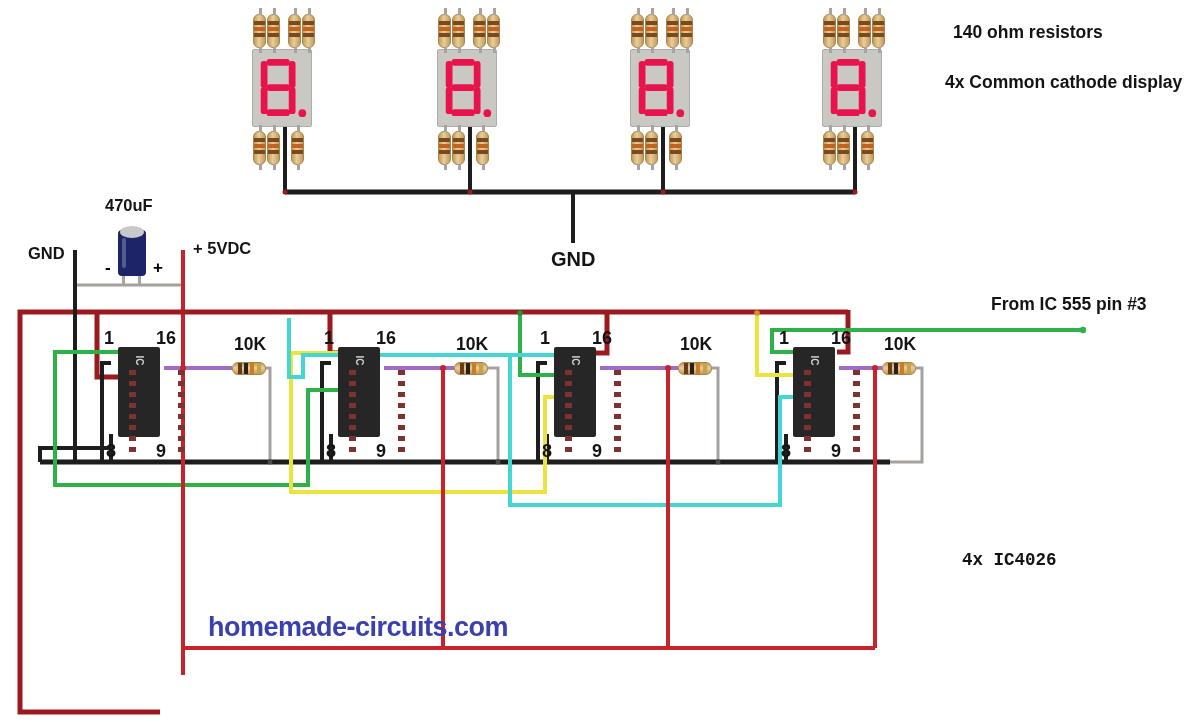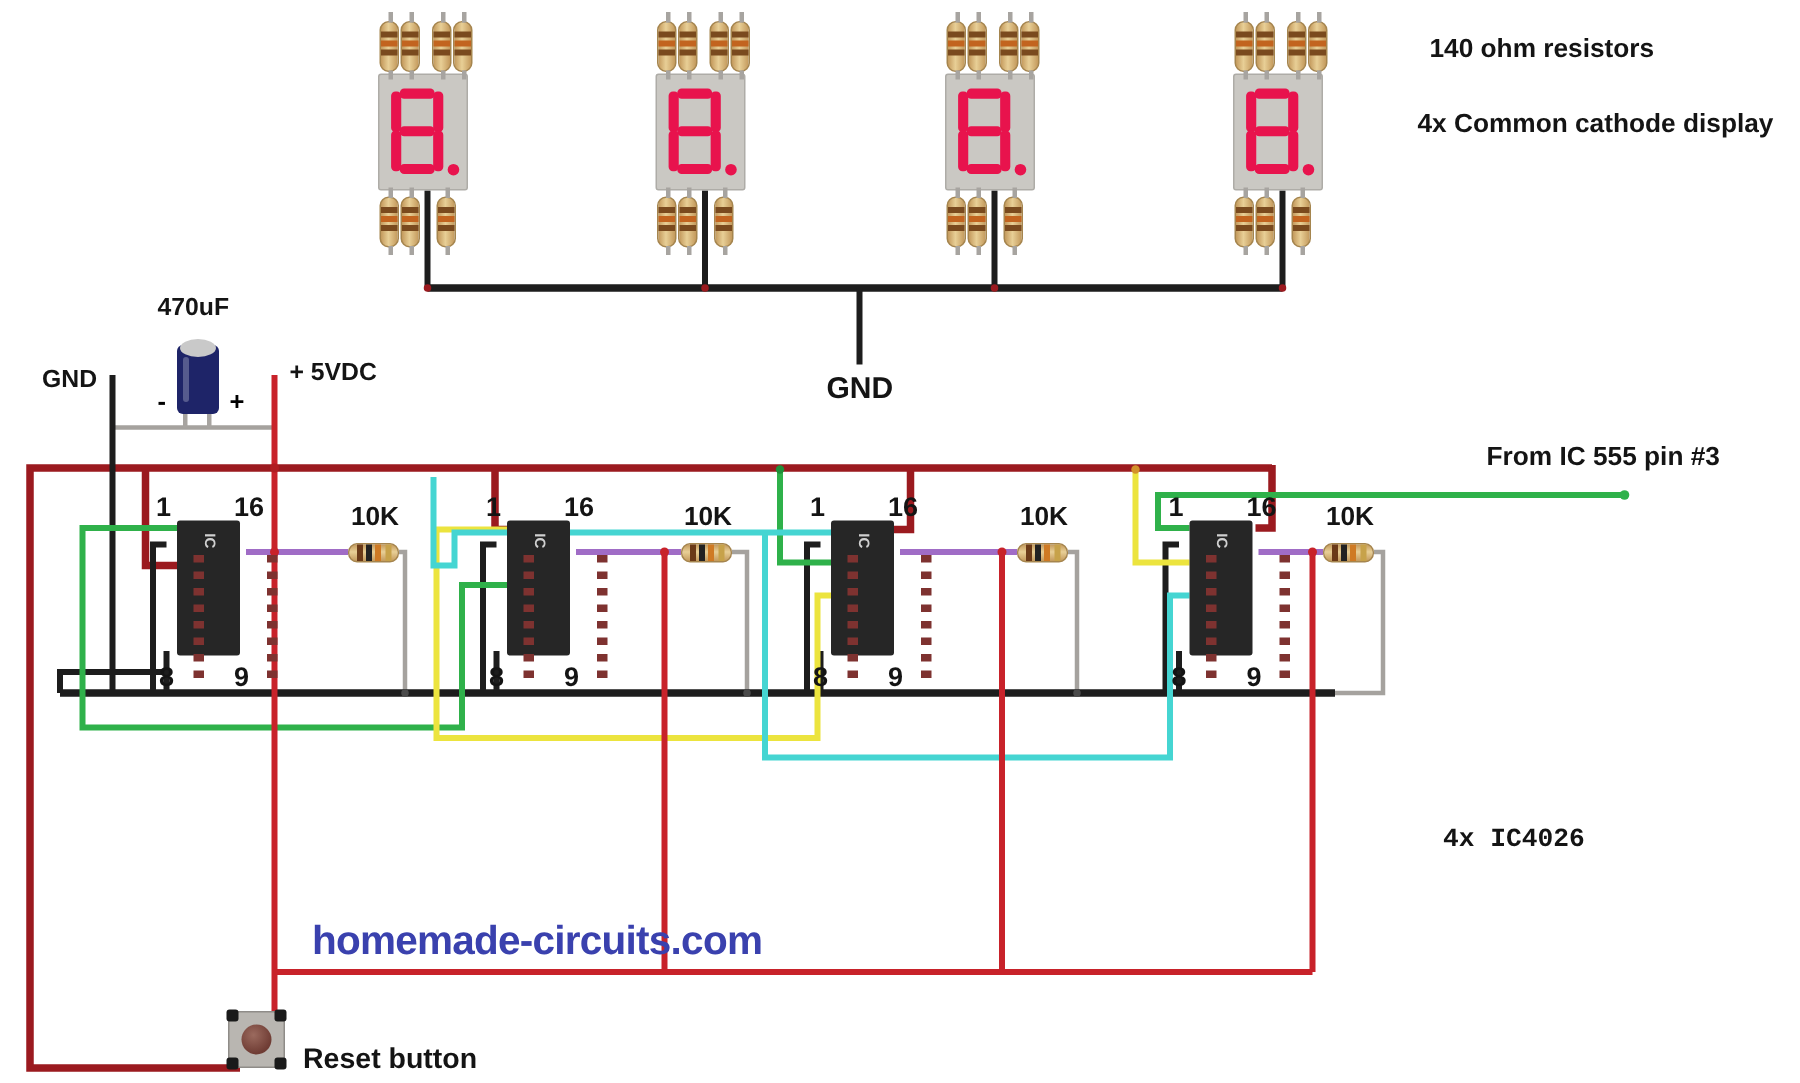--- a/index.html
+++ b/index.html
@@ -580,16 +580,6 @@
       <i class="l2"></i>
   </div>
 
-  <div class="btng">
-    <div class="pad">
-      <span class="c c1"></span>
-        <span class="c c2"></span>
-        <span class="c c3"></span>
-        <span class="c c4"></span>
-      <span class="knob"></span>
-    </div>
-    <span class="blabel">Reset button</span>
-  </div>
 
   <span class="lbl lbl-note" style="left:953px;top:22px;">140 ohm resistors</span>
   <span class="lbl lbl-note" style="left:925px;top:72px;margin-left:20px;">4x Common cathode display</span>

